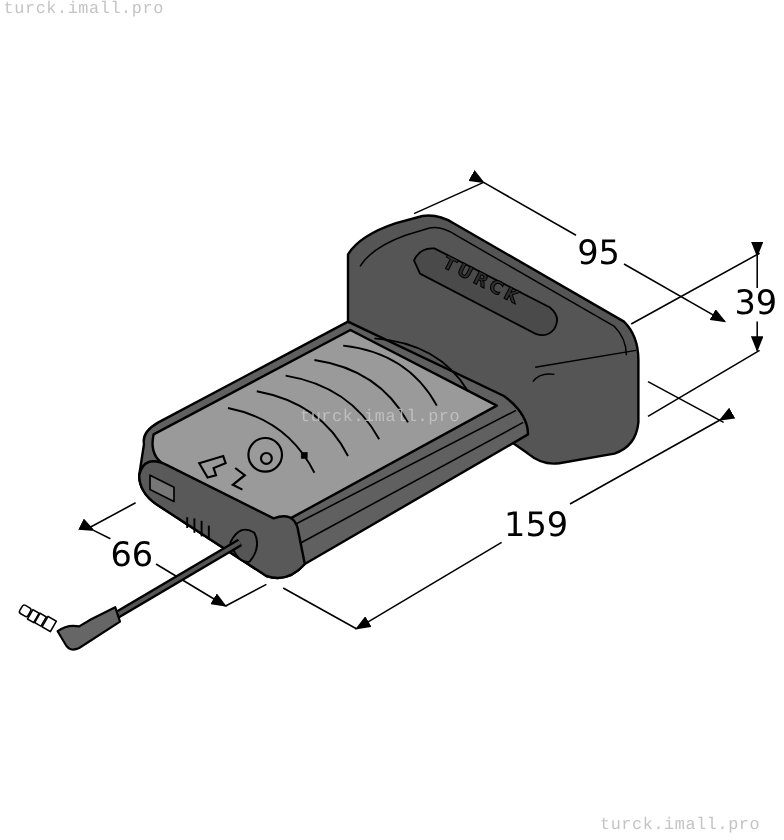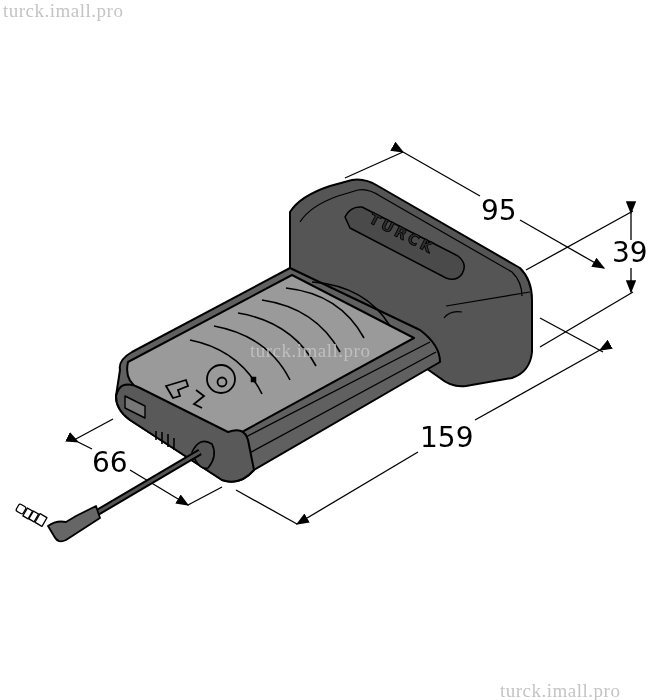--- a/index.html
+++ b/index.html
@@ -4,7 +4,7 @@
 <style>
   html,body{margin:0;padding:0;background:#ffffff;}
   body{width:653px;height:700px;position:relative;overflow:hidden;font-family:"DejaVu Sans",sans-serif;}
-  .wm{position:absolute;font-family:Liberation Serif, serif;color:#c4c4c4;font-size:19px;letter-spacing:0.5px;}
+  .wm{position:absolute;font-family:Liberation Mono, monospace;color:#c4c4c4;font-size:14px;letter-spacing:0.5px;}
   #wm-top{left:3px;top:0px;}
   #wm-mid{left:250px;top:340px;color:rgba(200,200,200,0.8);}
   #wm-bottom{left:500px;top:680px;}

